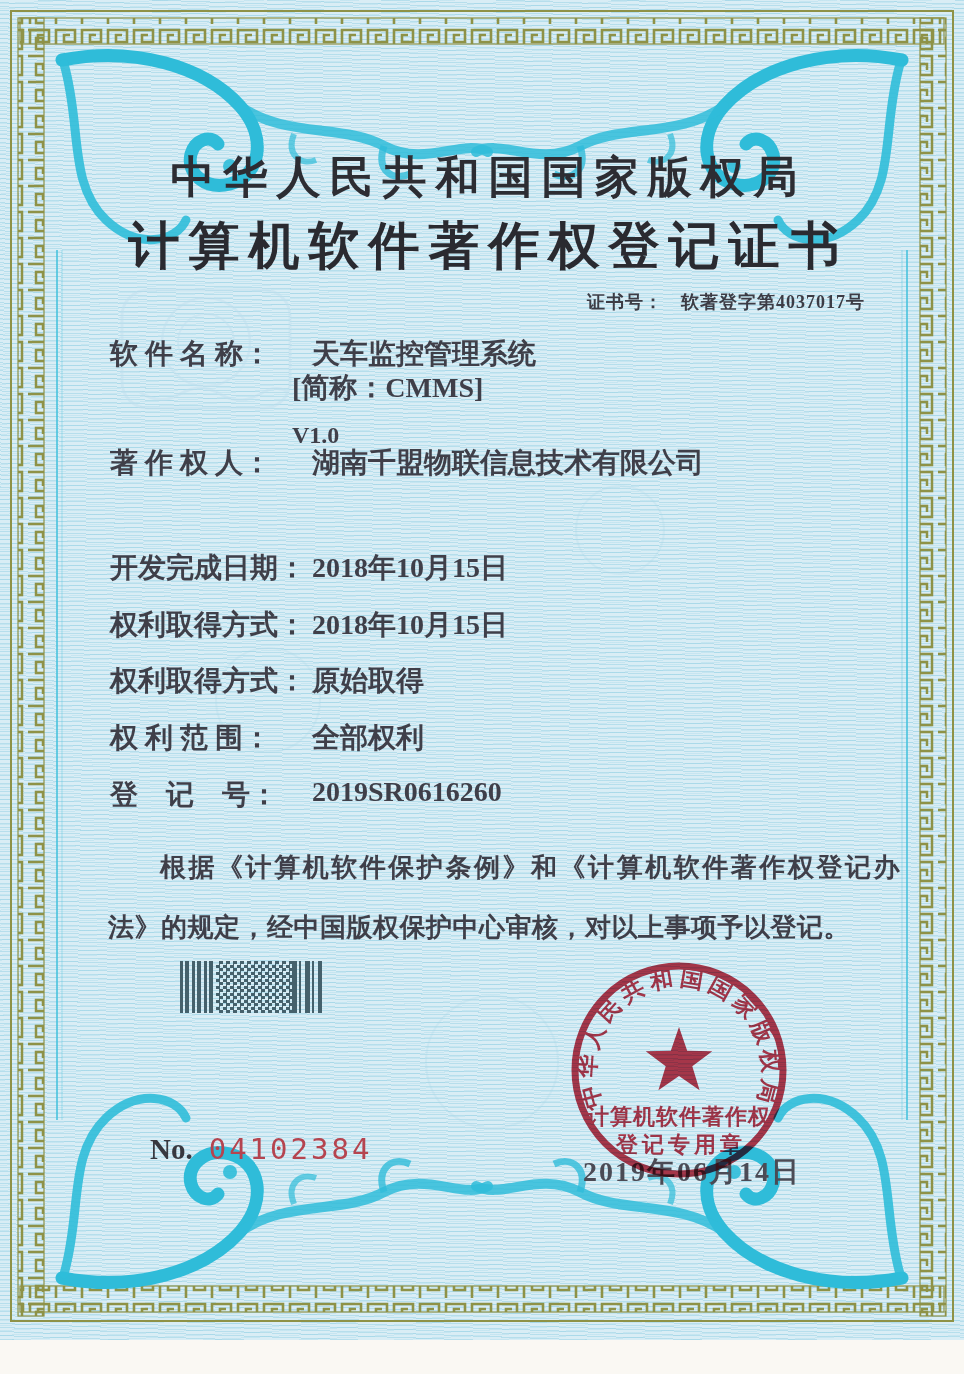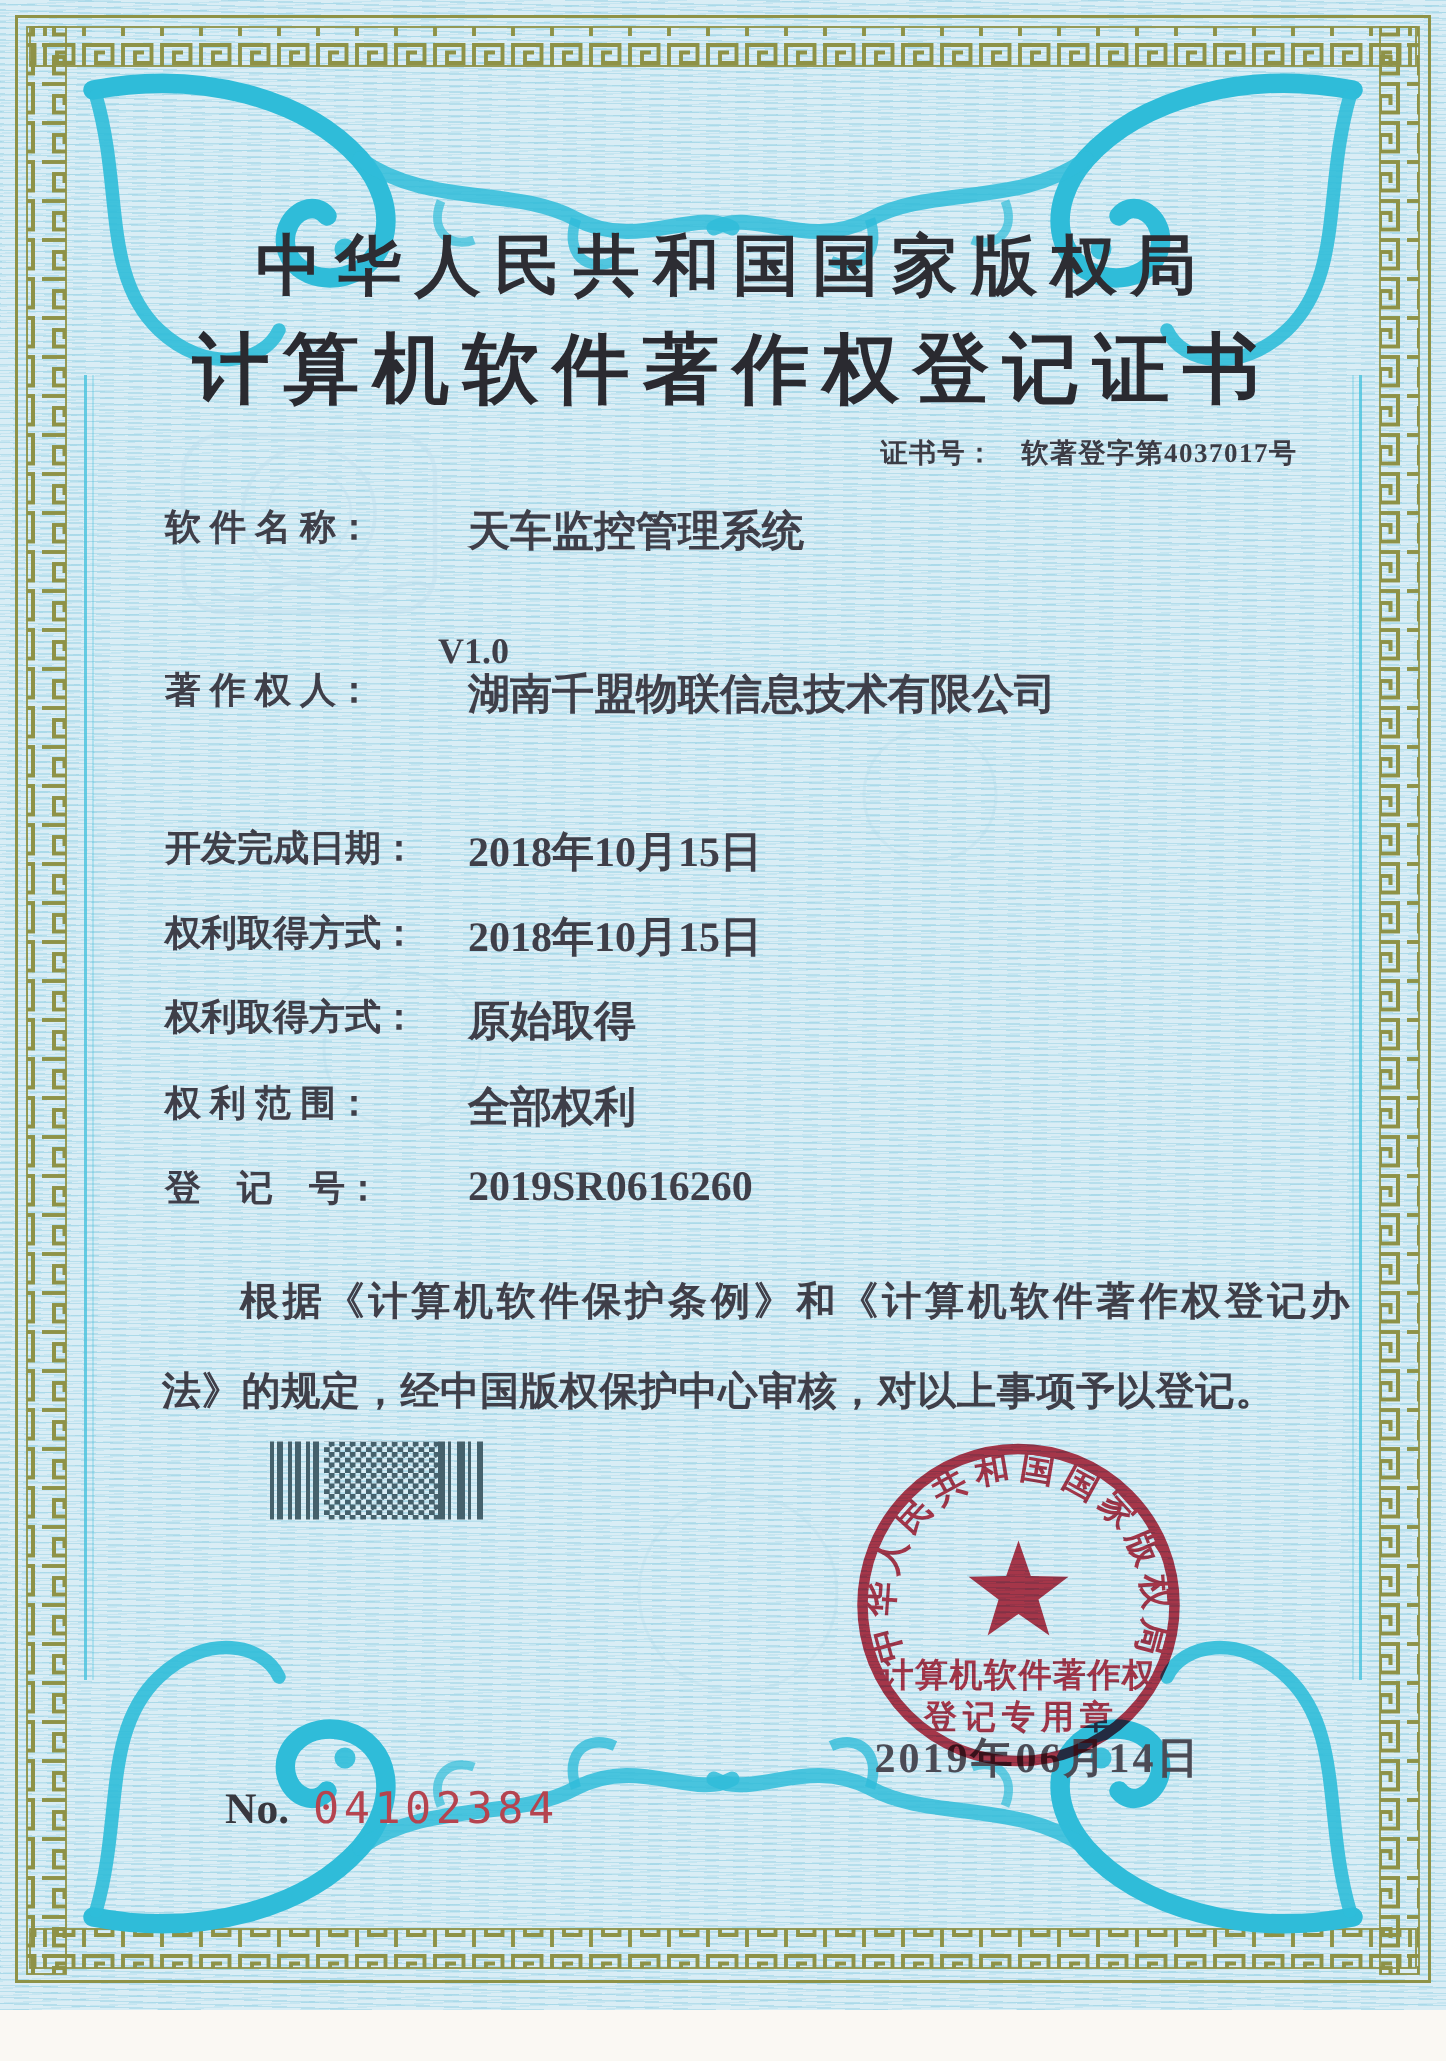--- a/index.html
+++ b/index.html
@@ -32,7 +32,7 @@
   }
   .certno .lbl{margin-right:18px;}
   .frow{position:absolute;left:0;width:100%;z-index:2;color:#3f3f49;font-weight:600;}
-  .frow .flabel{position:absolute;left:110px;font-size:24px;white-space:pre;}
+  .frow .flabel{position:absolute;left:110px;font-size:28px;white-space:pre;}
   .frow .fvalue{position:absolute;left:292px;font-size:28px;white-space:pre;margin-left:20px;}
   .vline2{position:absolute;left:292px;top:369px;font-size:28px;color:#3f3f49;font-weight:600;z-index:2;}
   .vline3{position:absolute;left:292px;top:422px;font-size:24px;color:#3f3f49;font-weight:600;z-index:2;}

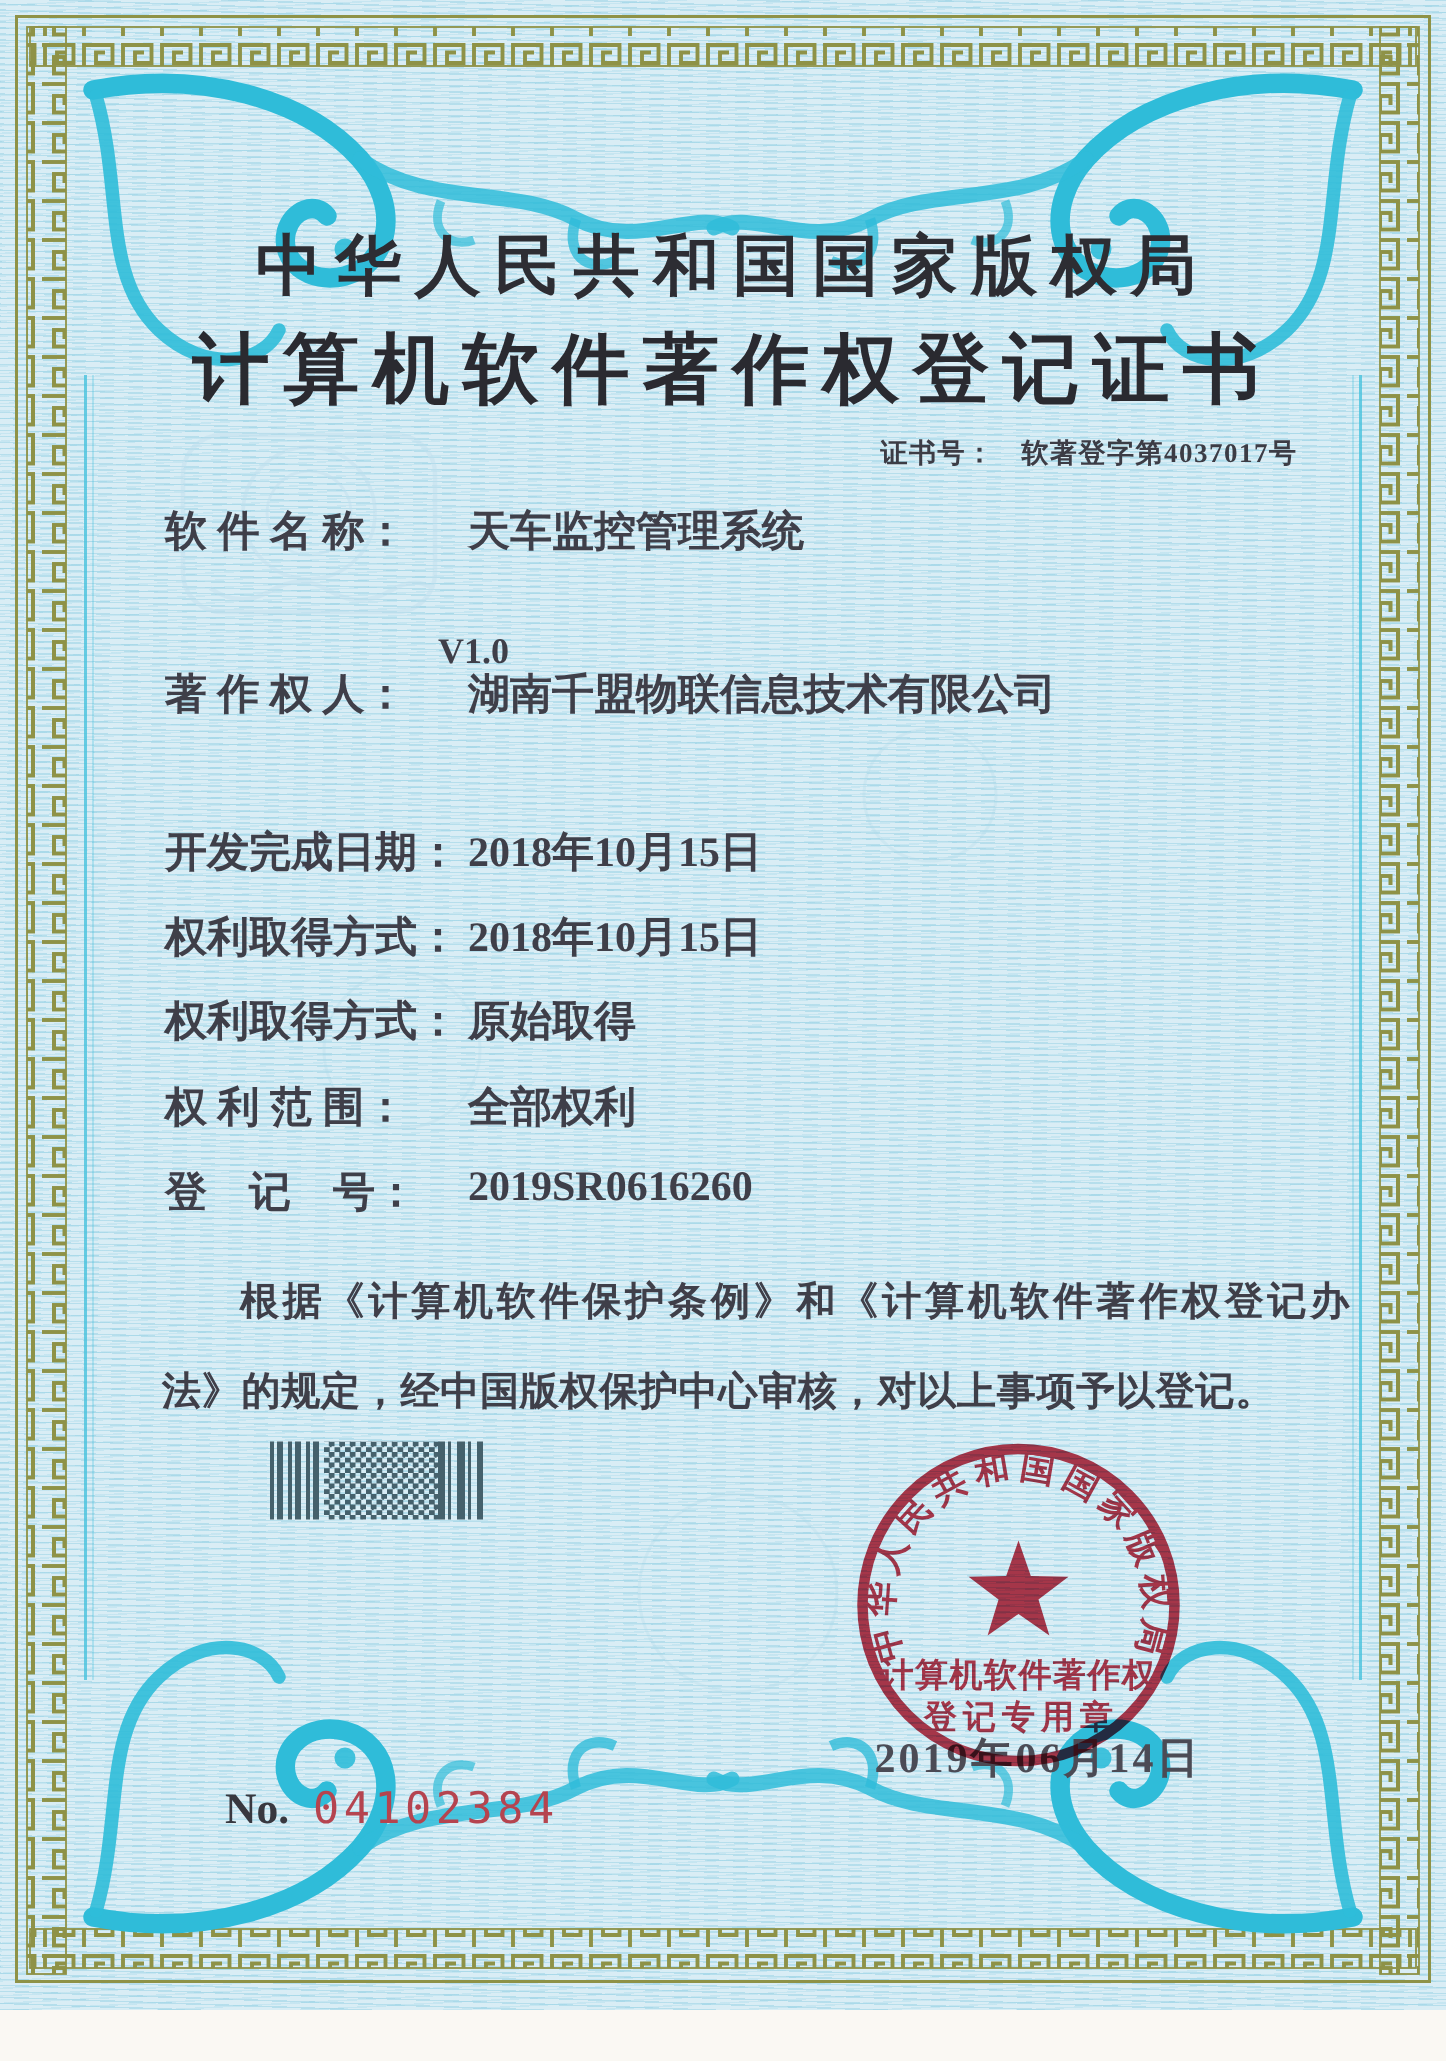--- a/index.html
+++ b/index.html
@@ -124,6 +124,7 @@
       <span class="flabel">软 件 名 称：</span>
       <span class="fvalue">天车监控管理系统</span>
     </div>
+    <div class="vline2">[简称：CMMS]</div>
     <div class="vline3">V1.0</div>
 
     <div class="frow" style="top:444px">

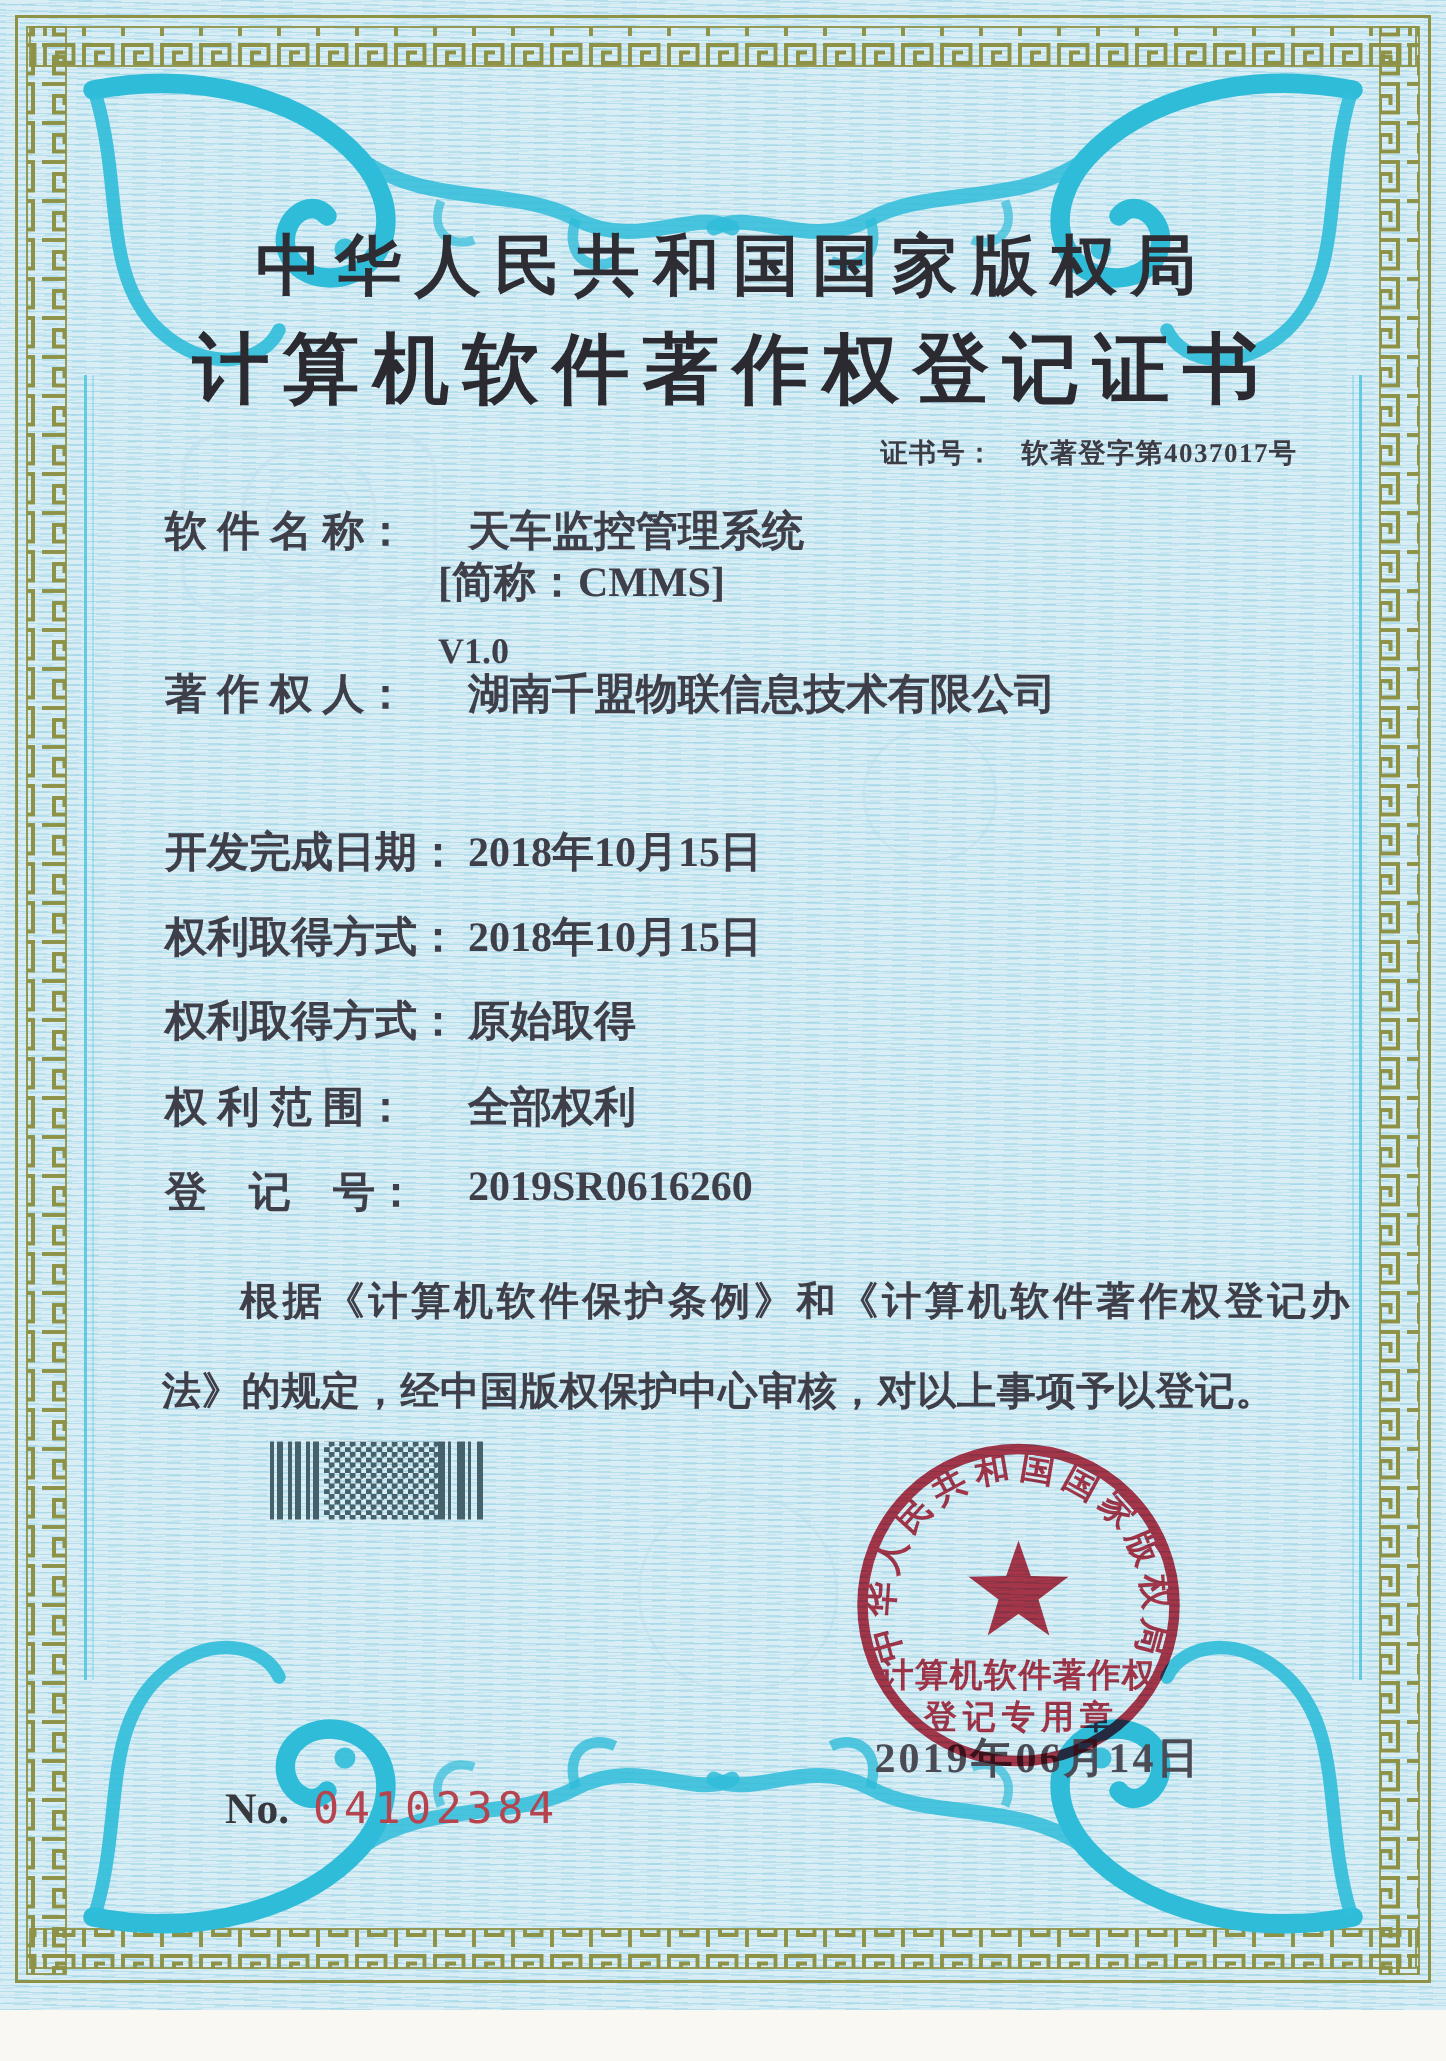--- a/index.html
+++ b/index.html
@@ -53,7 +53,7 @@
     font-size:28px;font-weight:700;color:#4b4b55;letter-spacing:2px;
   }
   svg.seal{position:absolute;left:565px;top:956px;z-index:3;mix-blend-mode:multiply;}
-  .serial{position:absolute;left:150px;top:1188px;z-index:2;}
+  .serial{position:absolute;left:150px;top:1132px;z-index:2;}
   .serial .no{font-size:29px;color:#38383f;font-weight:600;margin-right:16px;}
   .serial .num{font-family:"DejaVu Sans Mono",monospace;font-size:29px;color:#b5444f;letter-spacing:3px;}
   .bottom-strip{position:absolute;left:0;top:1340px;width:964px;height:34px;background:#faf8f3;z-index:4;}

